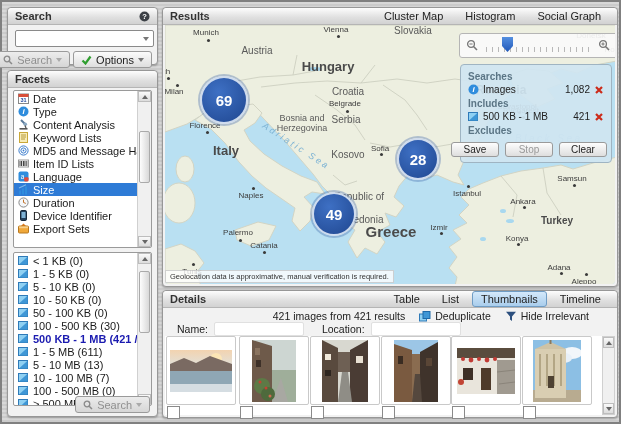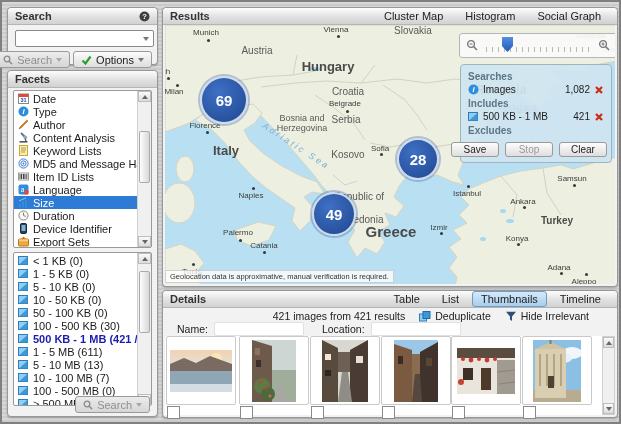--- a/index.html
+++ b/index.html
@@ -146,14 +146,6 @@
               </svg>
             </span>
             <span>Type</span>
-          </div>
-          <div class="lrow">
-            <span class="licon">
-              <svg width="11" height="11">
-                <path d="M1,10 L3,9 L10,2 L9,1 L2,8 Z" fill="#e07818" stroke="#a85a10" stroke-width="0.5"></path>
-              </svg>
-            </span>
-            <span>Author</span>
           </div>
           <div class="lrow">
             <span class="licon">

